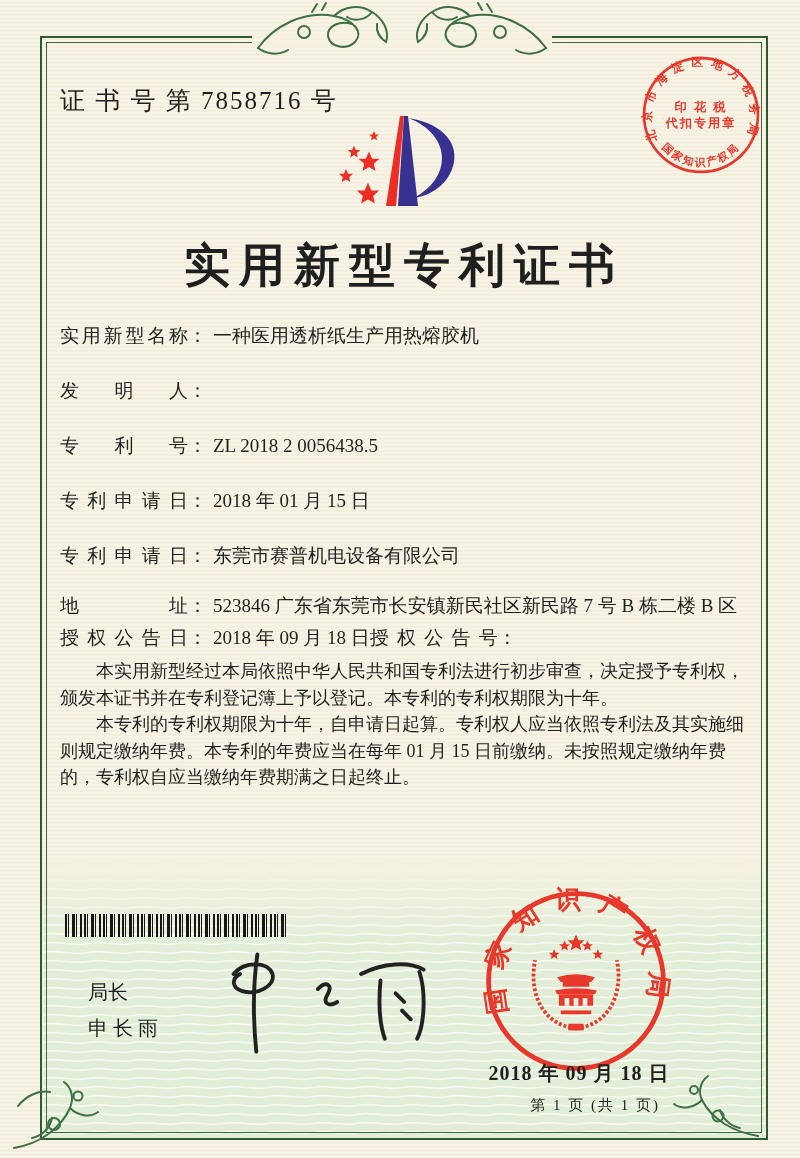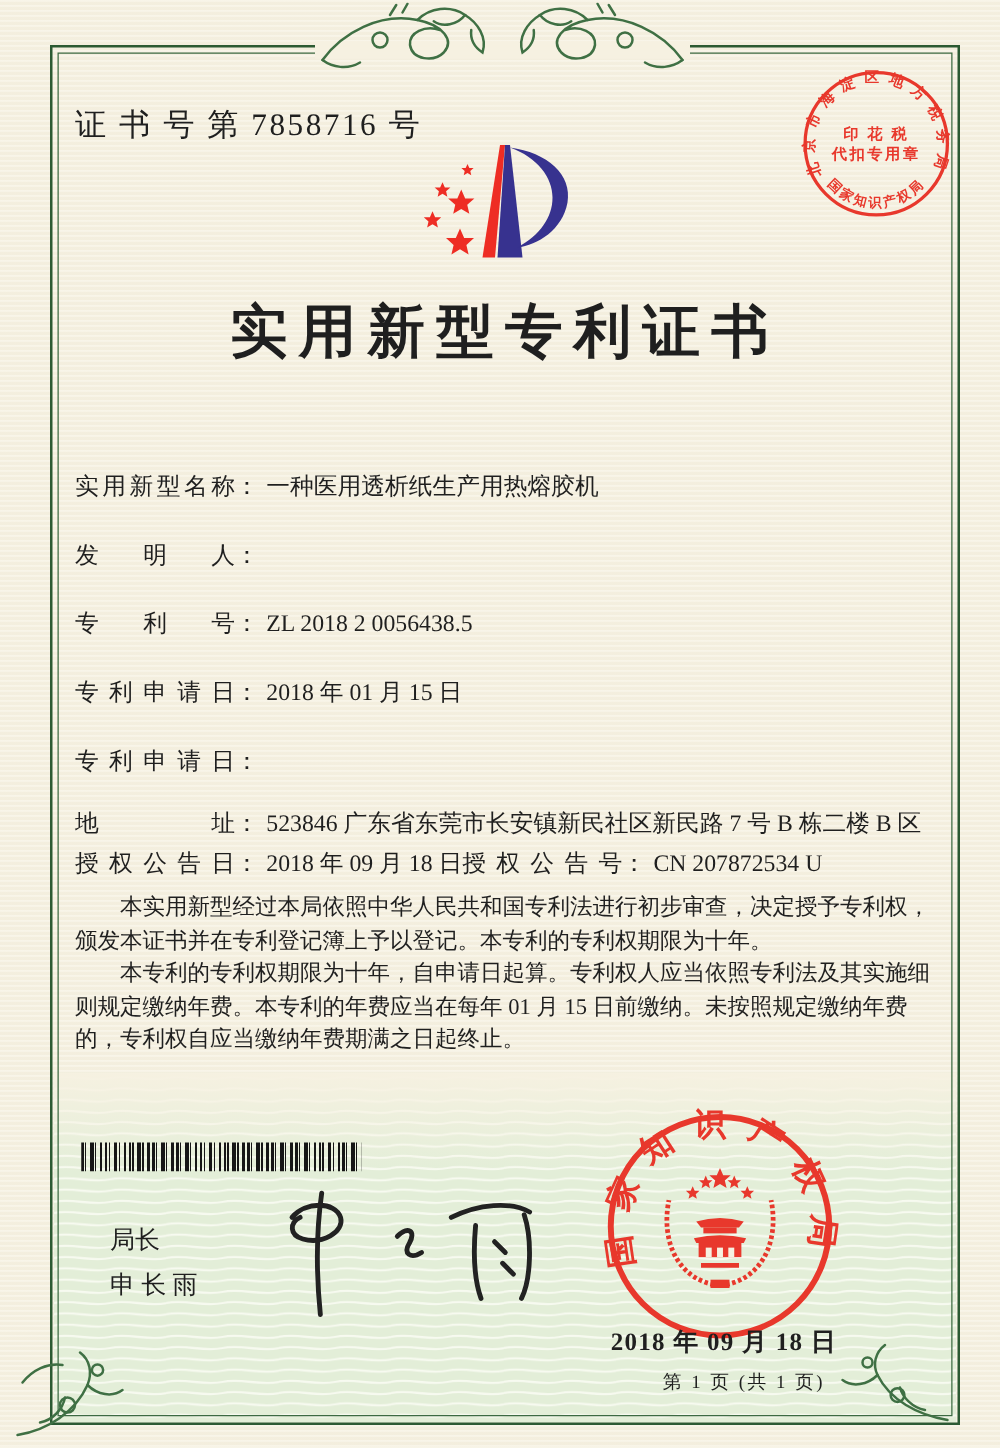--- a/index.html
+++ b/index.html
@@ -26,7 +26,7 @@
   .cert-no{font-size:25px;letter-spacing:2px;line-height:26px;}
   .logo{width:132px;height:96px;margin:0 auto;display:block;}
   .title{text-align:center;font-size:46px;font-weight:700;letter-spacing:9px;line-height:60px;margin-top:26px;}
-  .fields{margin-top:80px;}
+  .fields{margin-top:26px;}
   .frow{display:flex;font-size:19px;line-height:28px;margin-bottom:27px;}
   .frow.tight{margin-bottom:22px;}
   .frow.addr{line-height:27px;margin-bottom:5px;}

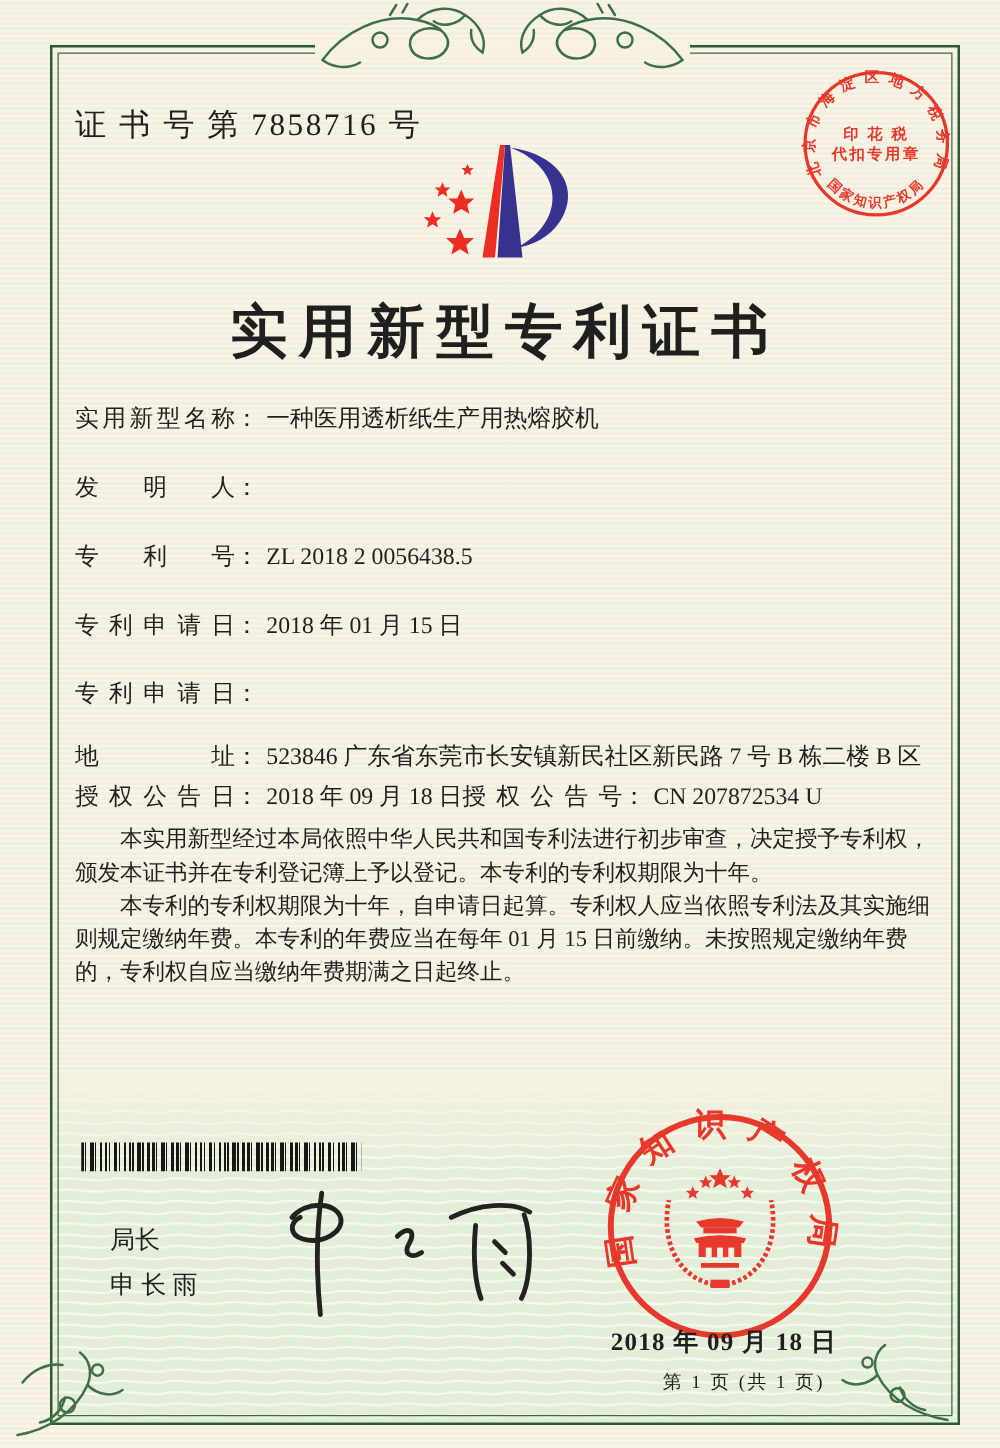--- a/index.html
+++ b/index.html
@@ -174,6 +174,7 @@
       <div class="frow tight">
         <span class="flabel">专利申请日</span>
           <span class="colon">：</span>
+        <span class="fvalue">东莞市赛普机电设备有限公司</span>
       </div>
       <div class="frow addr">
         <span class="flabel">地址</span>

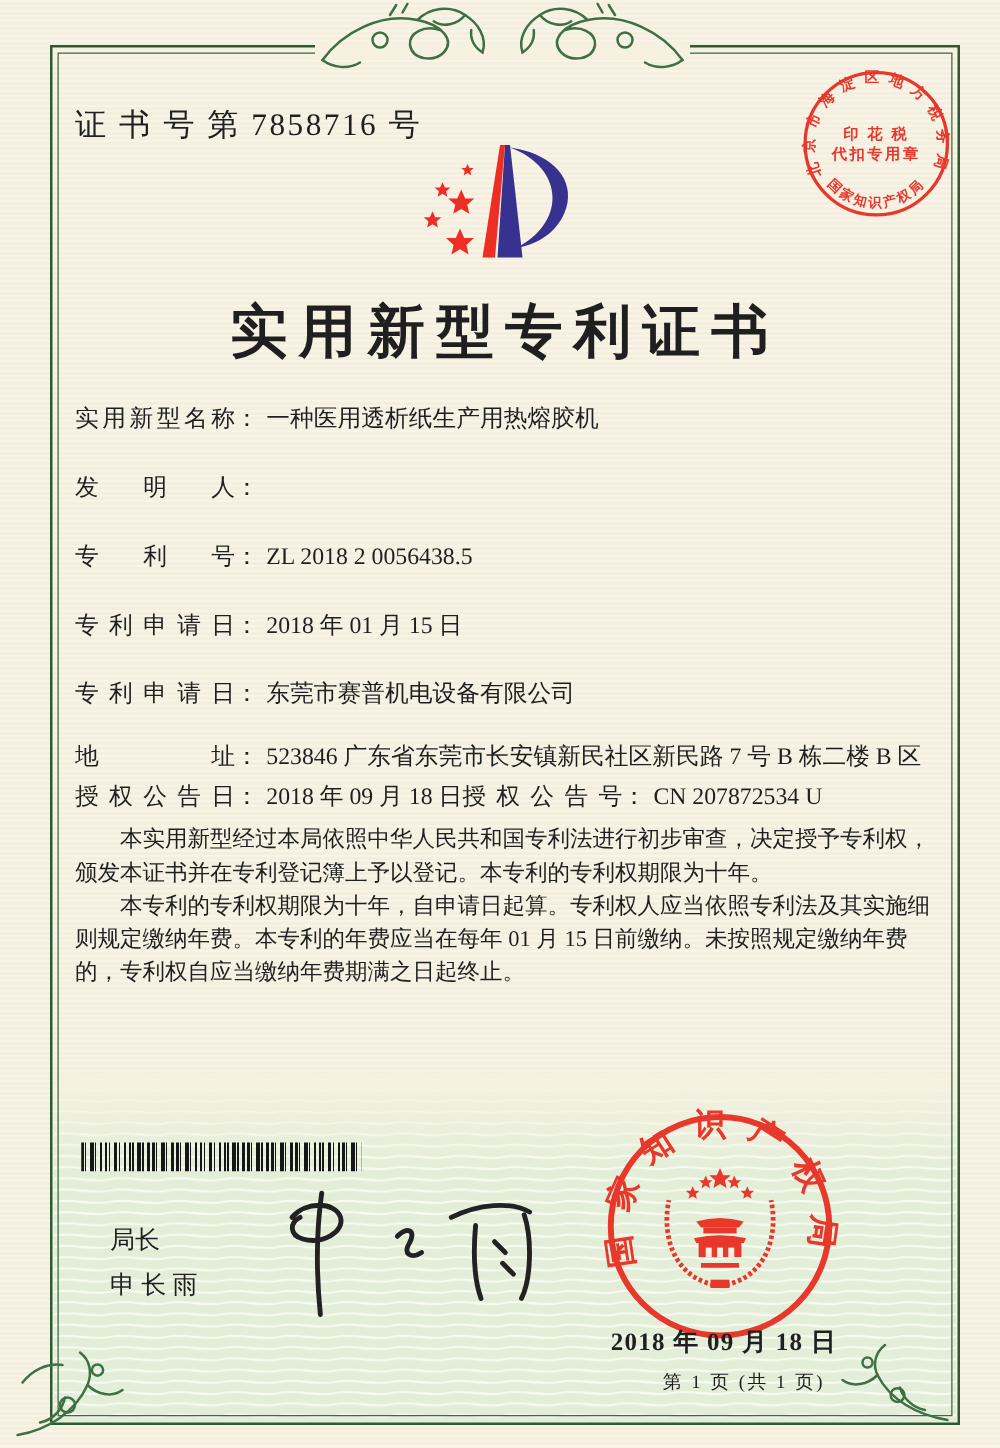--- a/index.html
+++ b/index.html
@@ -190,7 +190,6 @@
         <div class="grant-part">
           <span class="flabel">授权公告号</span>
             <span class="colon">：</span>
-          <span>CN 207872534 U</span>
         </div>
       </div>
     </div>

